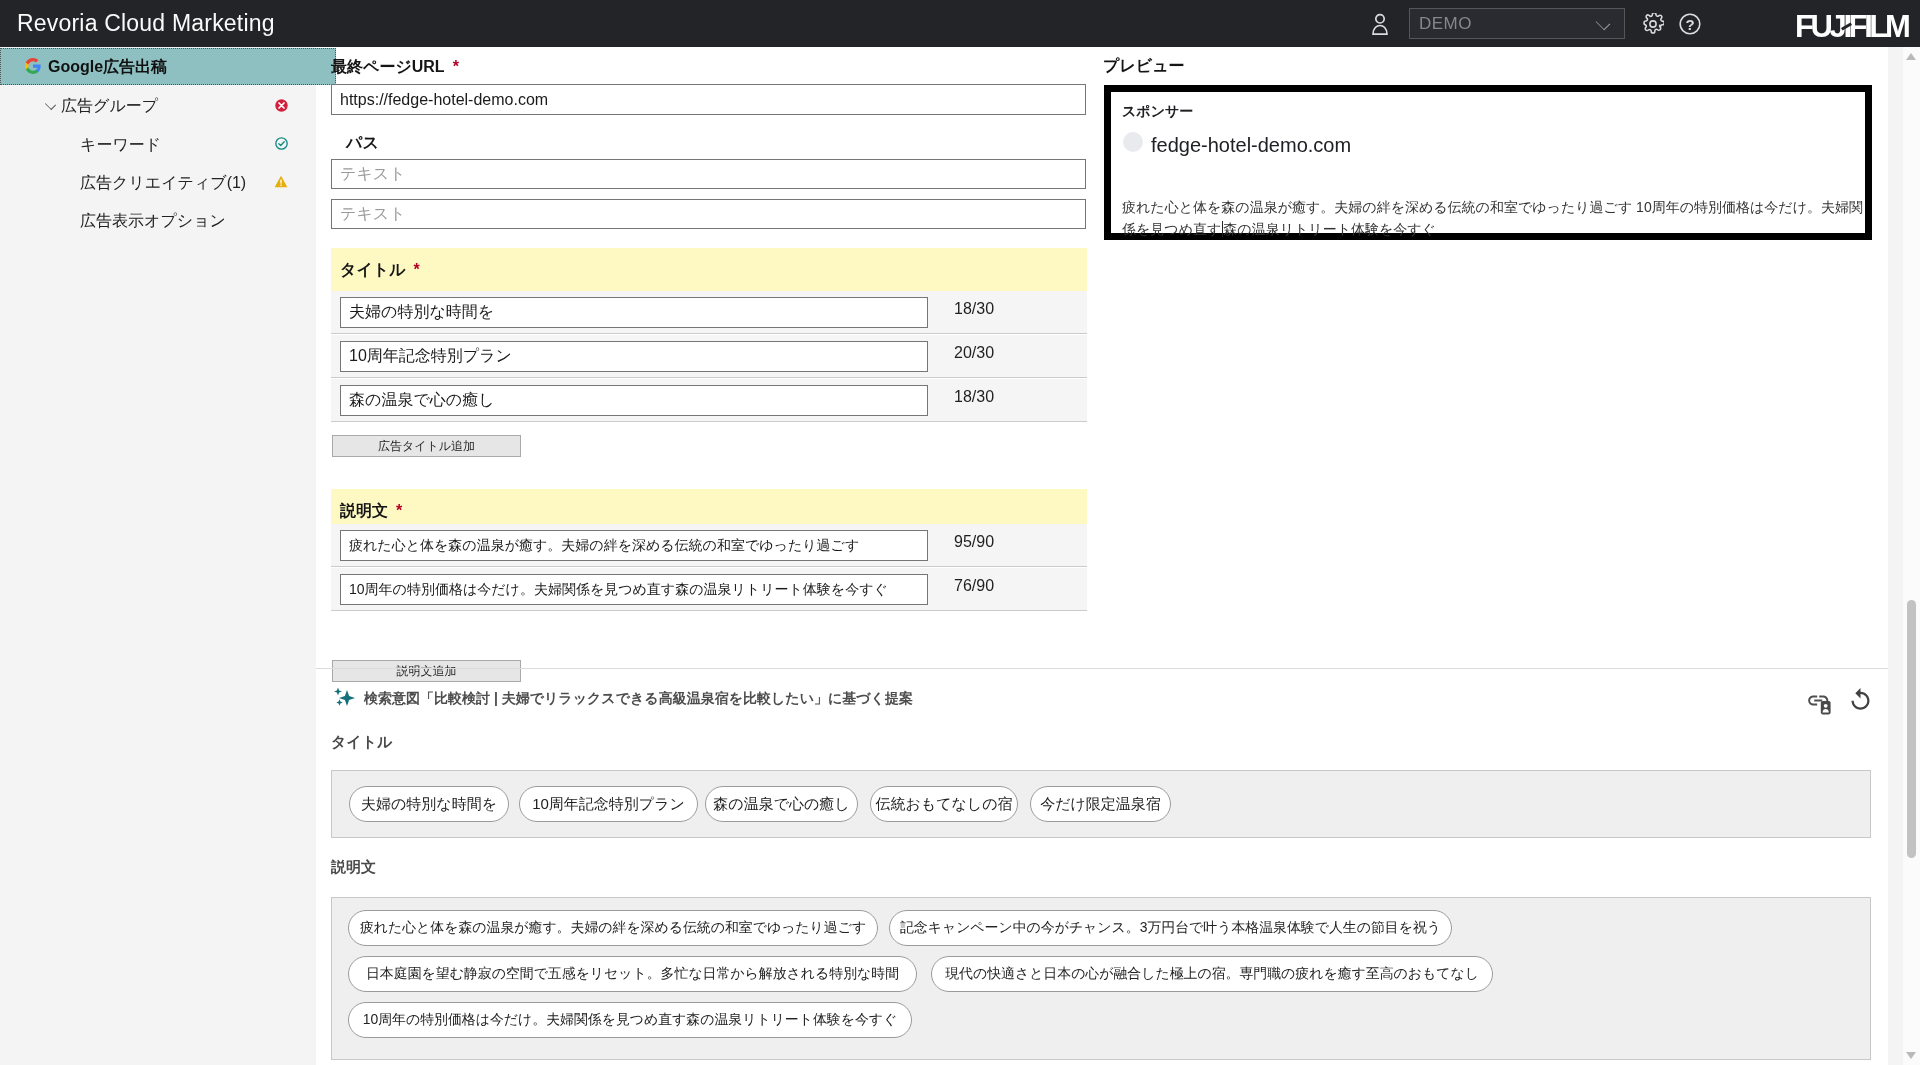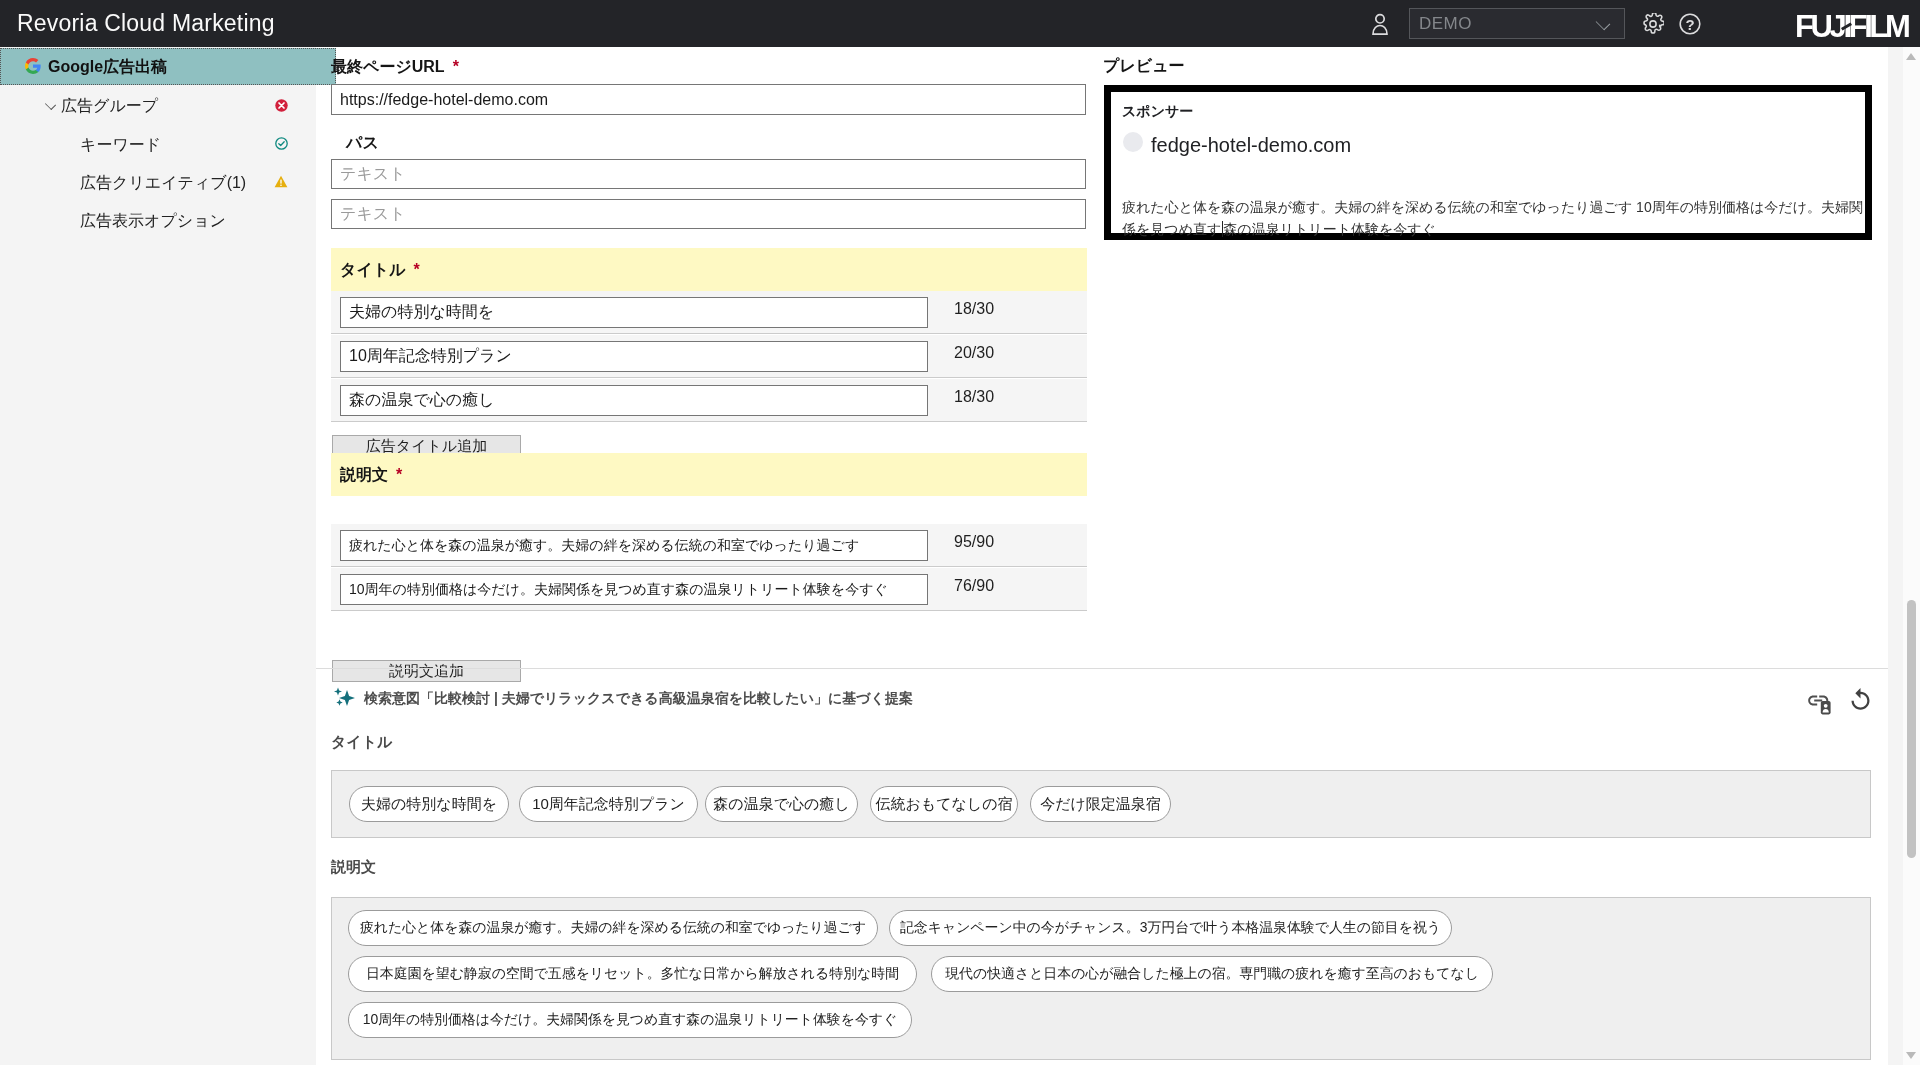--- a/index.html
+++ b/index.html
@@ -46,7 +46,7 @@
   .sechdr .t { position:absolute; left:9px; top:12px; font-size:16px; font-weight:bold; color:#151515; }
   .secrow { position:absolute; left:331px; width:756px; height:43px; background:#f5f5f5; border-bottom:1px solid #cbcbcb; }
   .cnt { position:absolute; font-size:16px; color:#1f1f1f; }
-  .btn { position:absolute; left:332px; width:189px; height:22px; background:#e6e6e6; border:1px solid #a9a9a9; font-size:15px; color:#1f1f1f; display:flex; align-items:center; justify-content:center; }
+  .btn { position:absolute; left:332px; width:189px; height:22px; background:#e6e6e6; border:1px solid #a9a9a9; font-size:12px; color:#1f1f1f; display:flex; align-items:center; justify-content:center; }
 
   
   #pvlbl { position:absolute; left:1103px; top:56px; font-size:16px; font-weight:bold; color:#151515; }

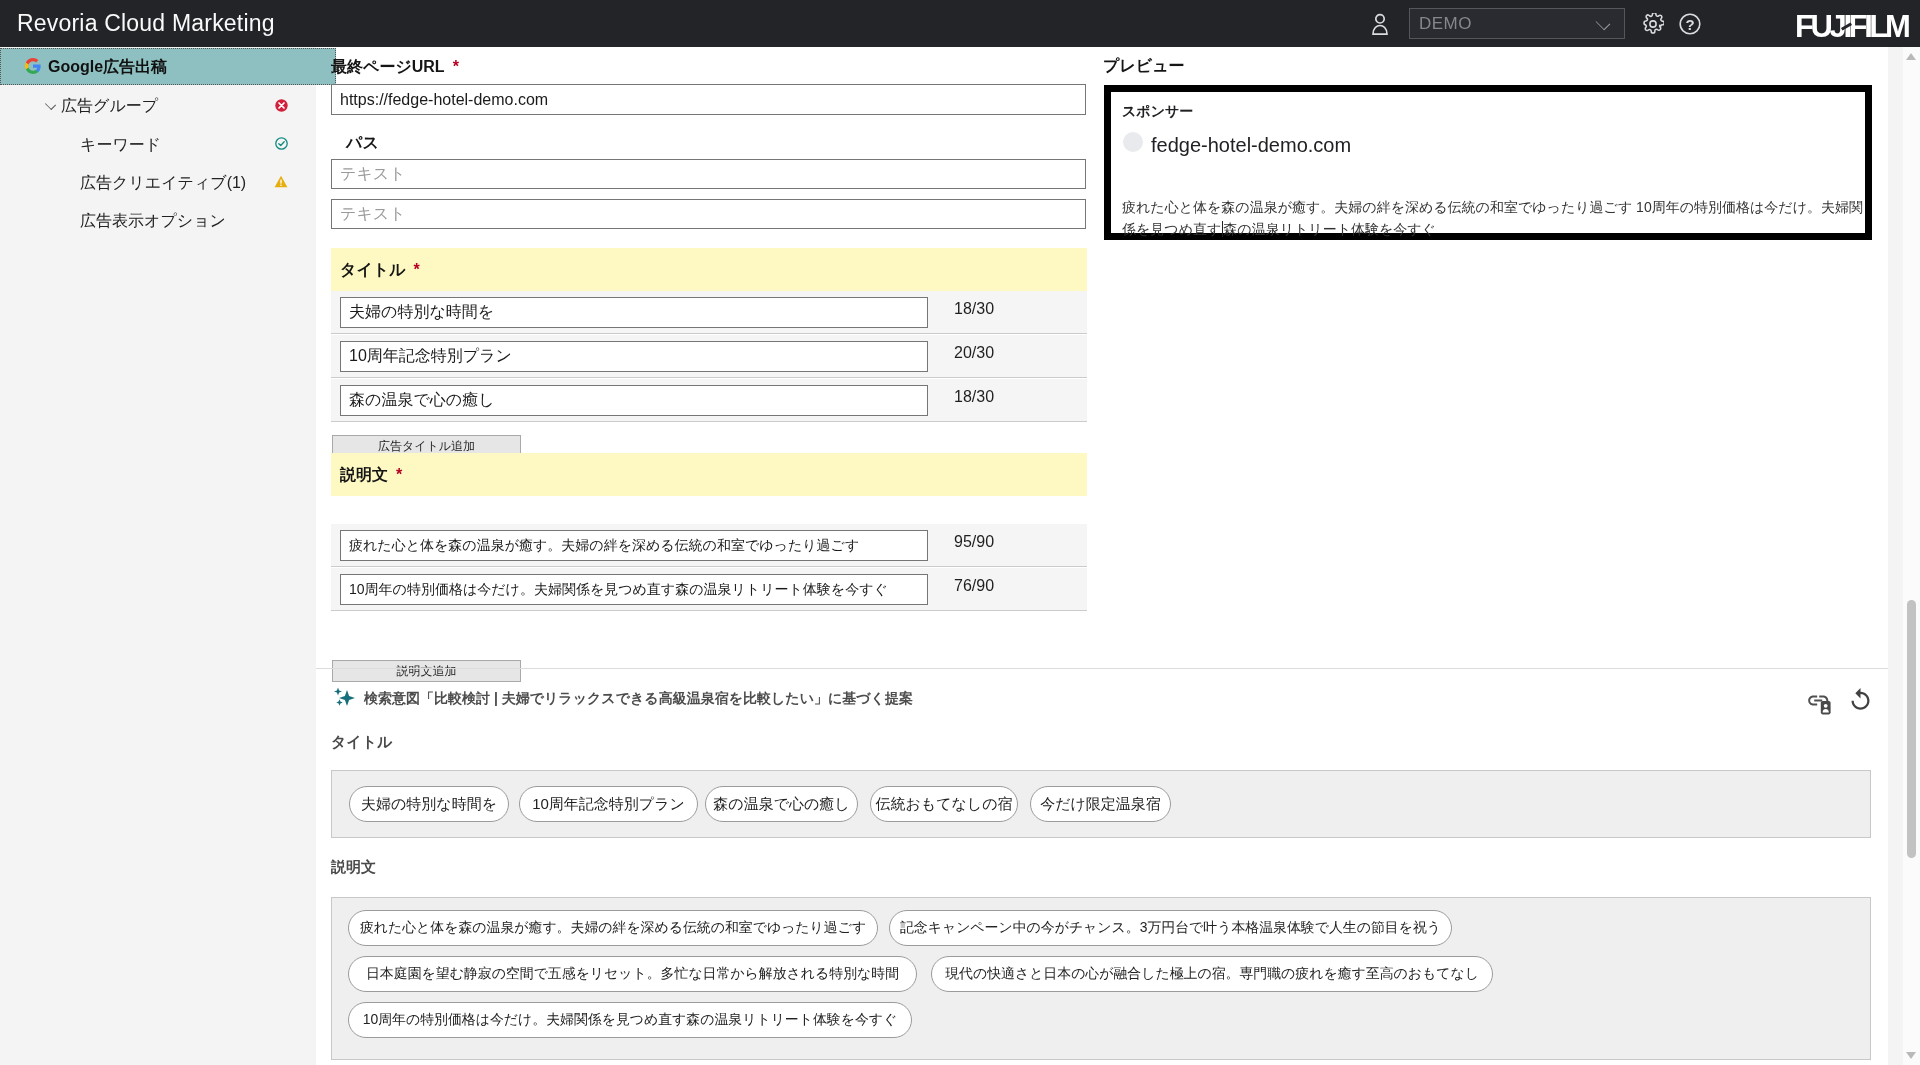--- a/index.html
+++ b/index.html
@@ -145,7 +145,7 @@
 <div class="cnt" style="left:954px; top:388px;">18/30</div>
 <div class="btn" style="top:435px;">広告タイトル追加</div>
 
-<div class="sechdr" style="top:453px;padding-left:11px;">
+<div class="sechdr" style="top:489px;padding-left:11px;">
     <span class="t">説明文<span class="star">*</span></span>
   </div>
 <div class="secrow" style="top:524px;"></div>

